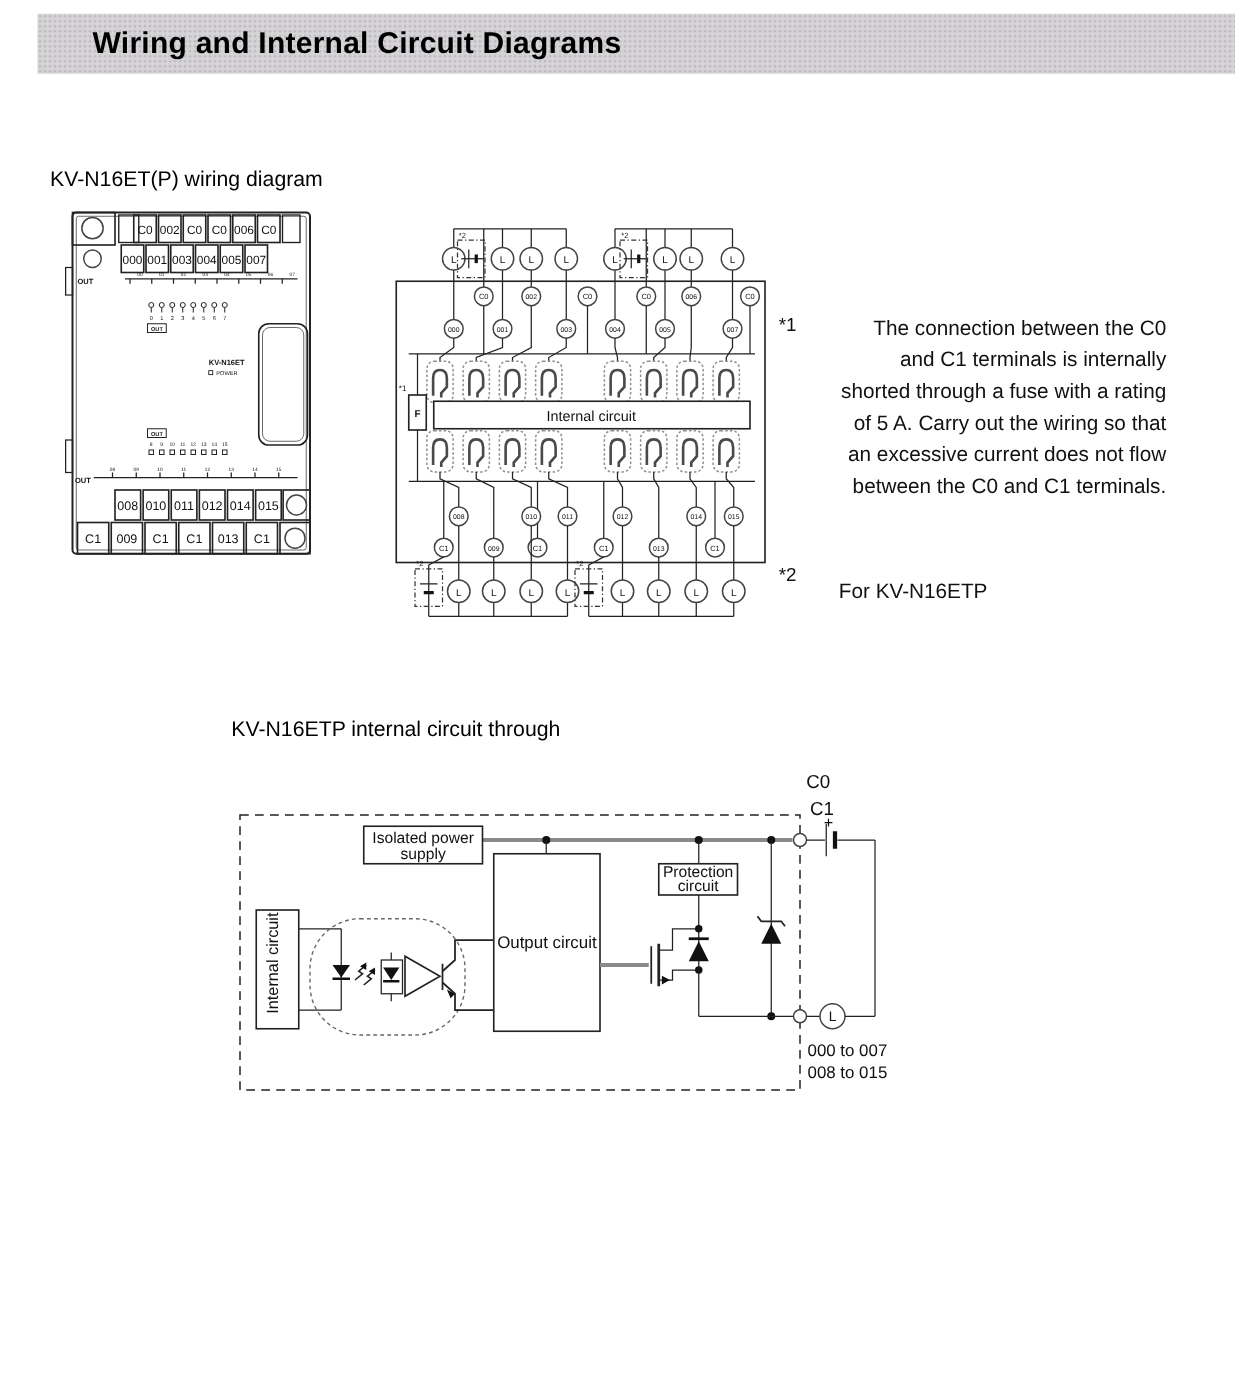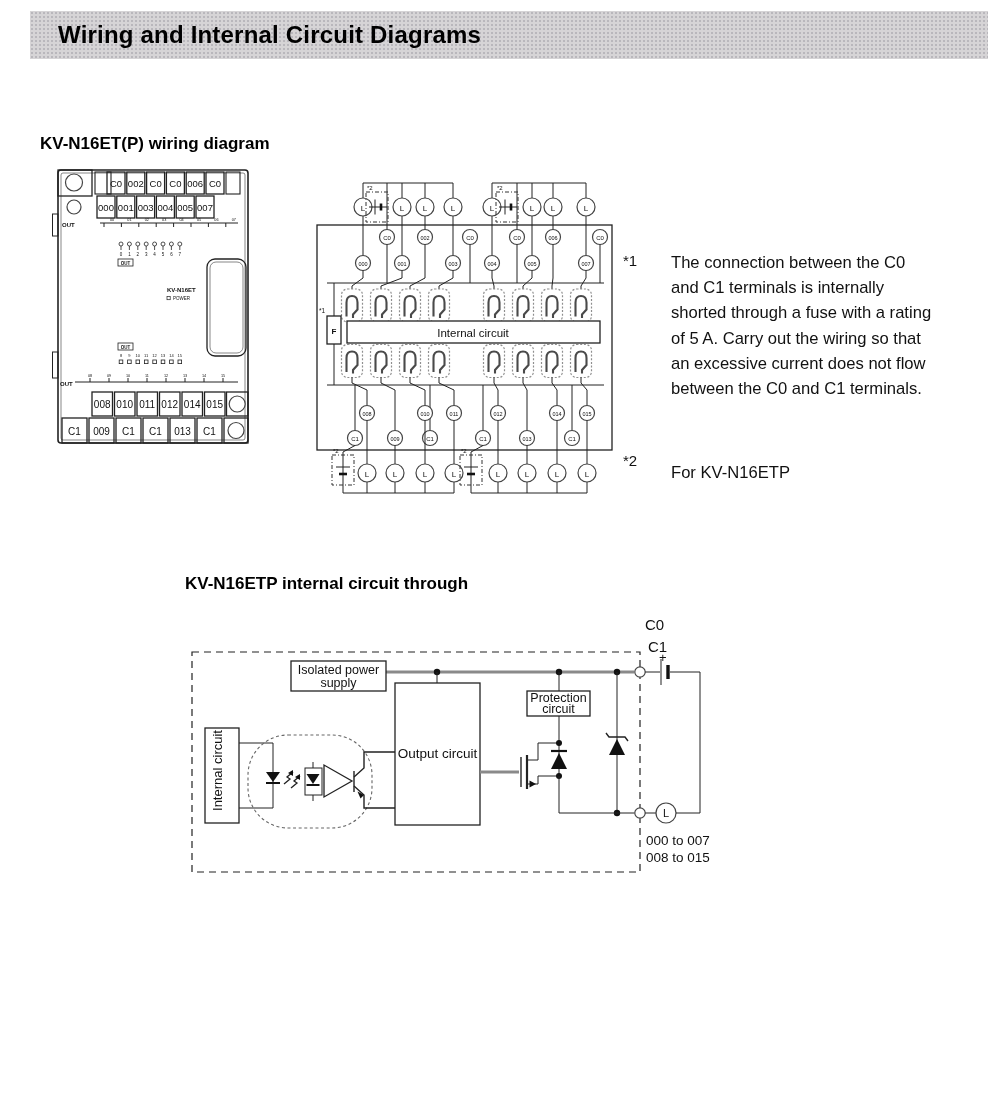--- a/index.html
+++ b/index.html
@@ -10,7 +10,7 @@
     background-image:radial-gradient(circle,#b9b7bc 1px,transparent 1.1px);
     background-size:4px 4px;
     display:flex;align-items:center;}
-  #titlebar .t{font-size:24px;font-weight:bold;color:#000;padding-left:28px;letter-spacing:0.2px;}
+  #titlebar .t{font-size:24px;font-weight:bold;color:#000;padding-left:44px;letter-spacing:0.2px;}
   .sechead{font-size:17px;font-weight:bold;color:#000;}
   #wiring-heading{left:40px;top:134px;}
   #internal-heading{left:185px;top:574px;}

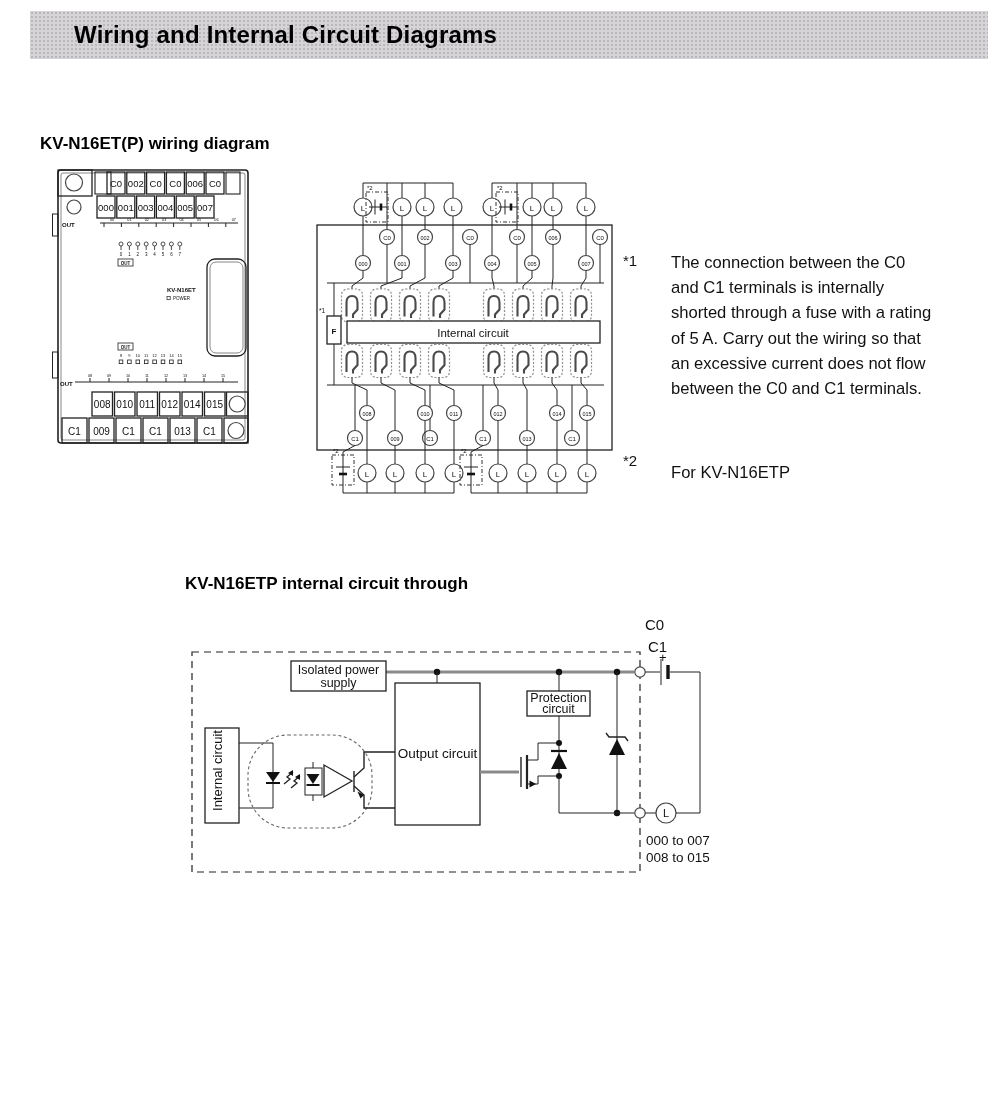--- a/index.html
+++ b/index.html
@@ -11,7 +11,7 @@
     background-size:4px 4px;
     display:flex;align-items:center;}
   #titlebar .t{font-size:24px;font-weight:bold;color:#000;padding-left:44px;letter-spacing:0.2px;}
-  .sechead{font-size:17px;font-weight:bold;color:#000;}
+  .sechead{font-size:17px;font-weight:normal;color:#000;}
   #wiring-heading{left:40px;top:134px;}
   #internal-heading{left:185px;top:574px;}
   .notemark{font-size:15px;color:#111;}

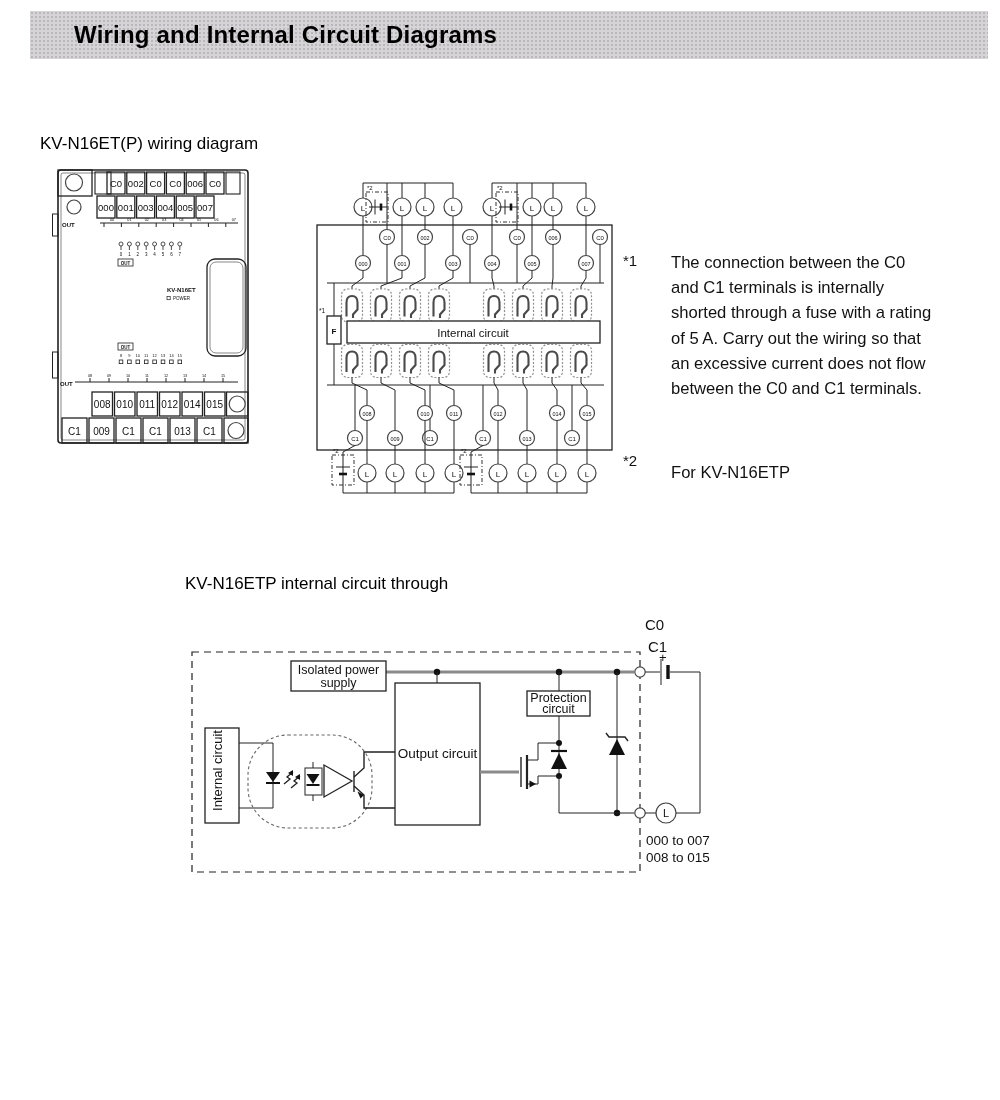--- a/index.html
+++ b/index.html
@@ -18,7 +18,7 @@
   #note1-marker{left:623px;top:252px;}
   #note2-marker{left:623px;top:452px;}
   .notetext{font-size:16.6px;line-height:25.2px;color:#111;}
-  #note1-text{left:671px;top:250px;width:262px;}
+  #note1-text{left:671px;top:250px;width:262px;text-align:right;}
   #note2-text{left:671px;top:460px;width:262px;}
   svg text{font-family:"Liberation Sans",sans-serif;fill:#111;}
   .ln{stroke:#222;stroke-width:1;fill:none;}

